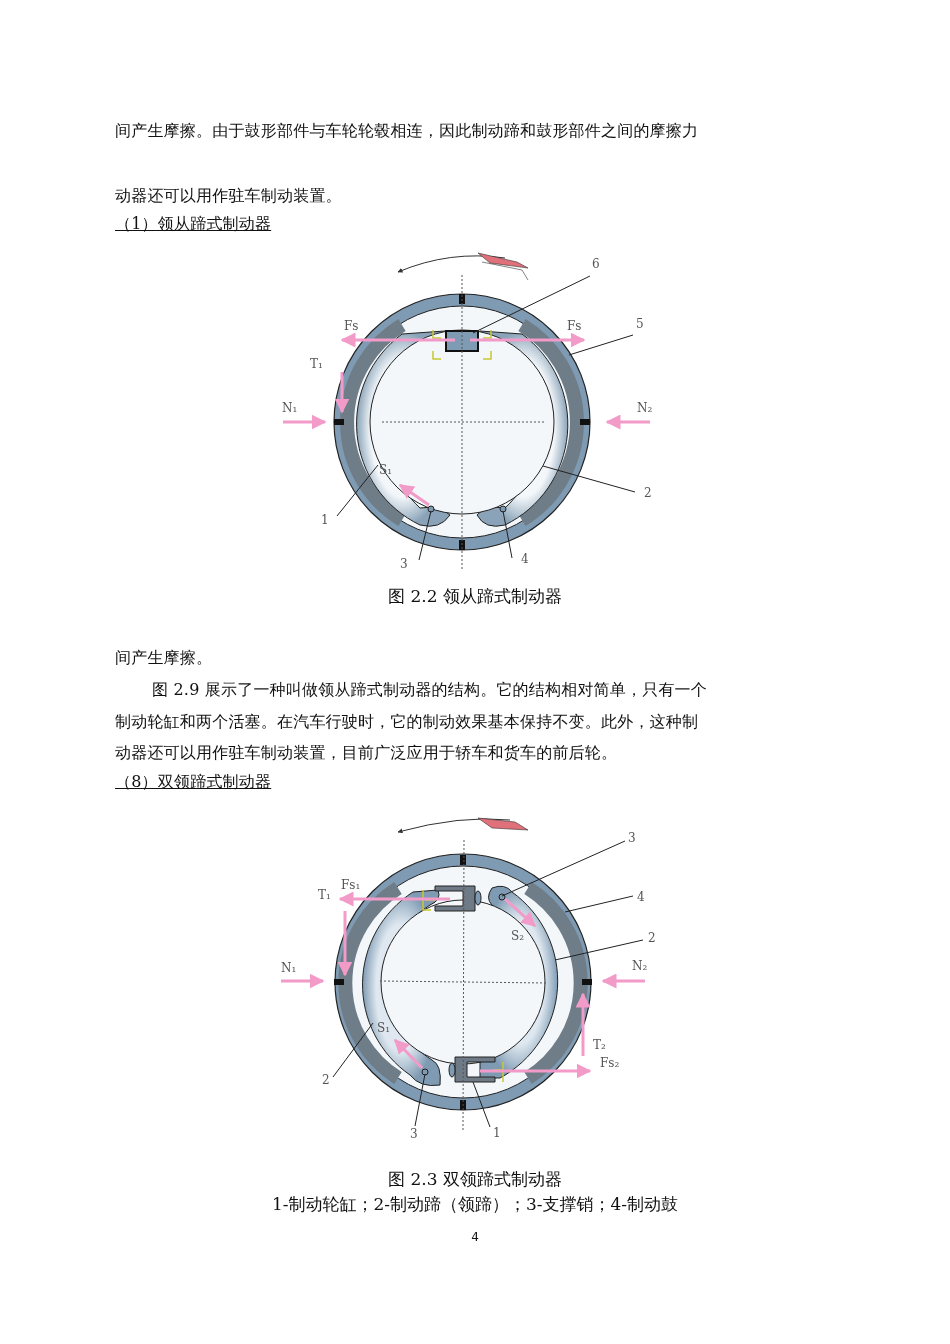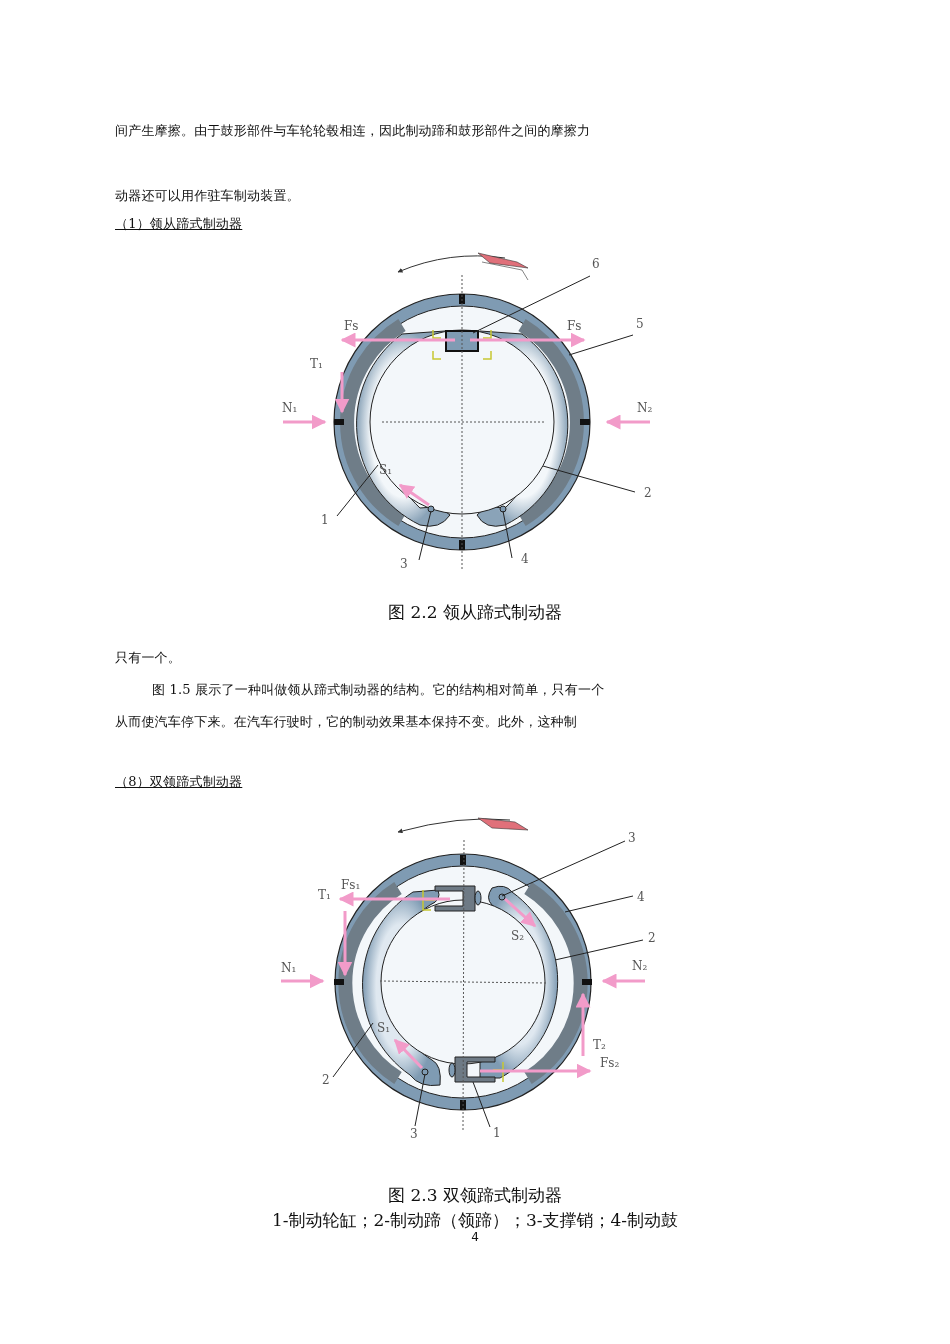--- a/index.html
+++ b/index.html
@@ -6,7 +6,7 @@
   body { width: 950px; height: 1344px; position: relative; overflow: hidden;
          font-family: "DejaVu Serif", "Liberation Serif", serif; color: #111; }
   .page { position: absolute; left: 0; top: 0; width: 950px; height: 1344px; }
-  .line { position: absolute; left: 115px; font-size: 13px; line-height: 22px; white-space: nowrap; letter-spacing: 0.2px; }
+  .line { position: absolute; left: 115px; font-size: 16px; line-height: 22px; white-space: nowrap; letter-spacing: 0.2px; }
   .indent { left: 152px; }
   .heading { left: 115px; text-decoration: underline; }
   .caption { position: absolute; left: 0; width: 950px; text-align: center; font-size: 17px; white-space: nowrap; margin-top: 16px; }

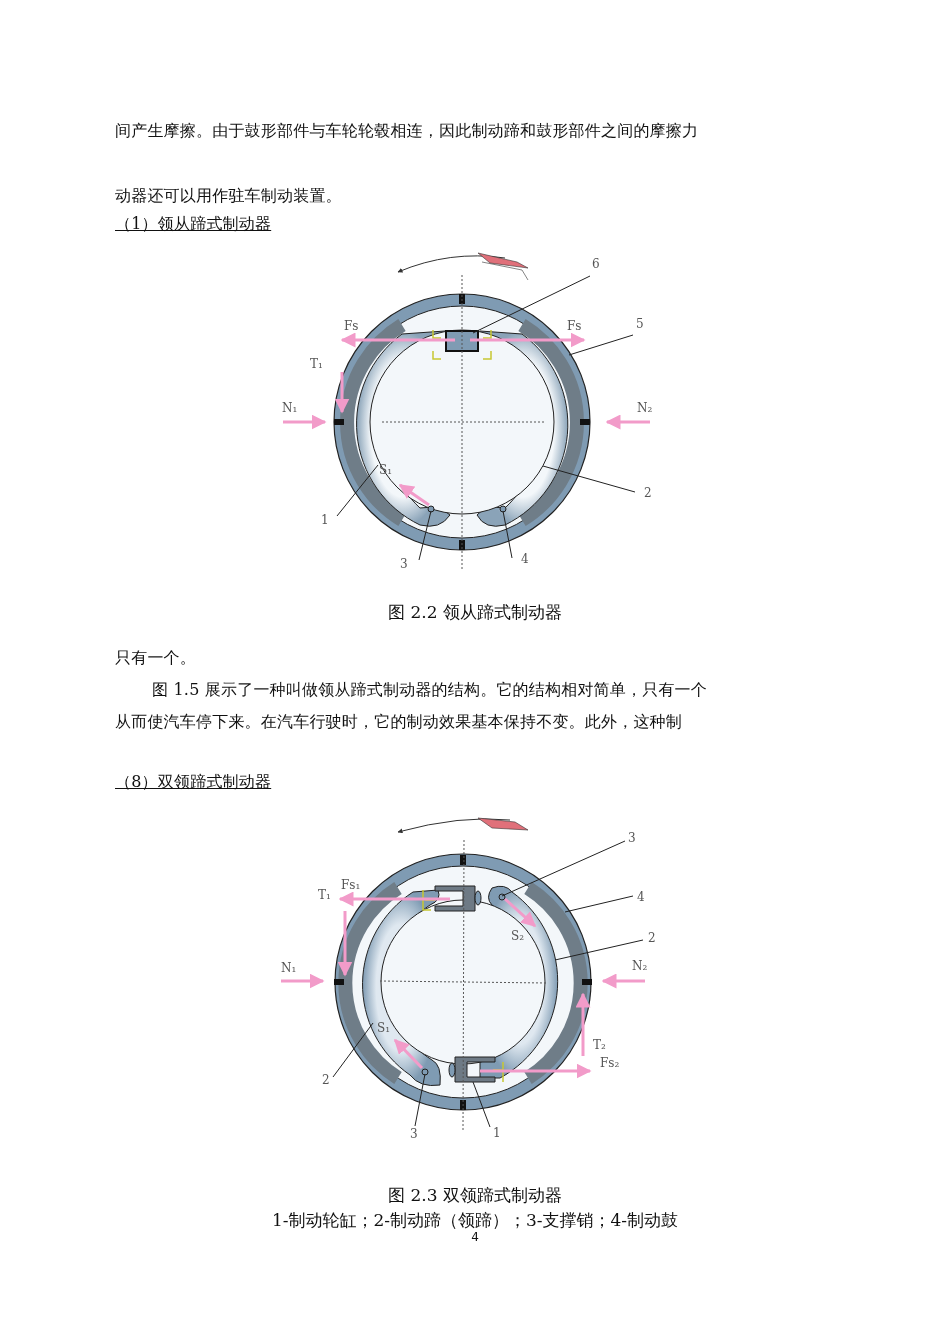--- a/index.html
+++ b/index.html
@@ -9,7 +9,7 @@
   .line { position: absolute; left: 115px; font-size: 16px; line-height: 22px; white-space: nowrap; letter-spacing: 0.2px; }
   .indent { left: 152px; }
   .heading { left: 115px; text-decoration: underline; }
-  .caption { position: absolute; left: 0; width: 950px; text-align: center; font-size: 17px; white-space: nowrap; margin-top: 16px; }
+  .caption { position: absolute; left: 0; width: 950px; text-align: center; font-size: 17px; white-space: nowrap; }
   .pagenum { position: absolute; left: 0; width: 950px; top: 1230px; text-align: center; font-family: "DejaVu Sans", sans-serif; font-size: 12px; }
   .figure { position: absolute; }
   .figure svg { display: block; }

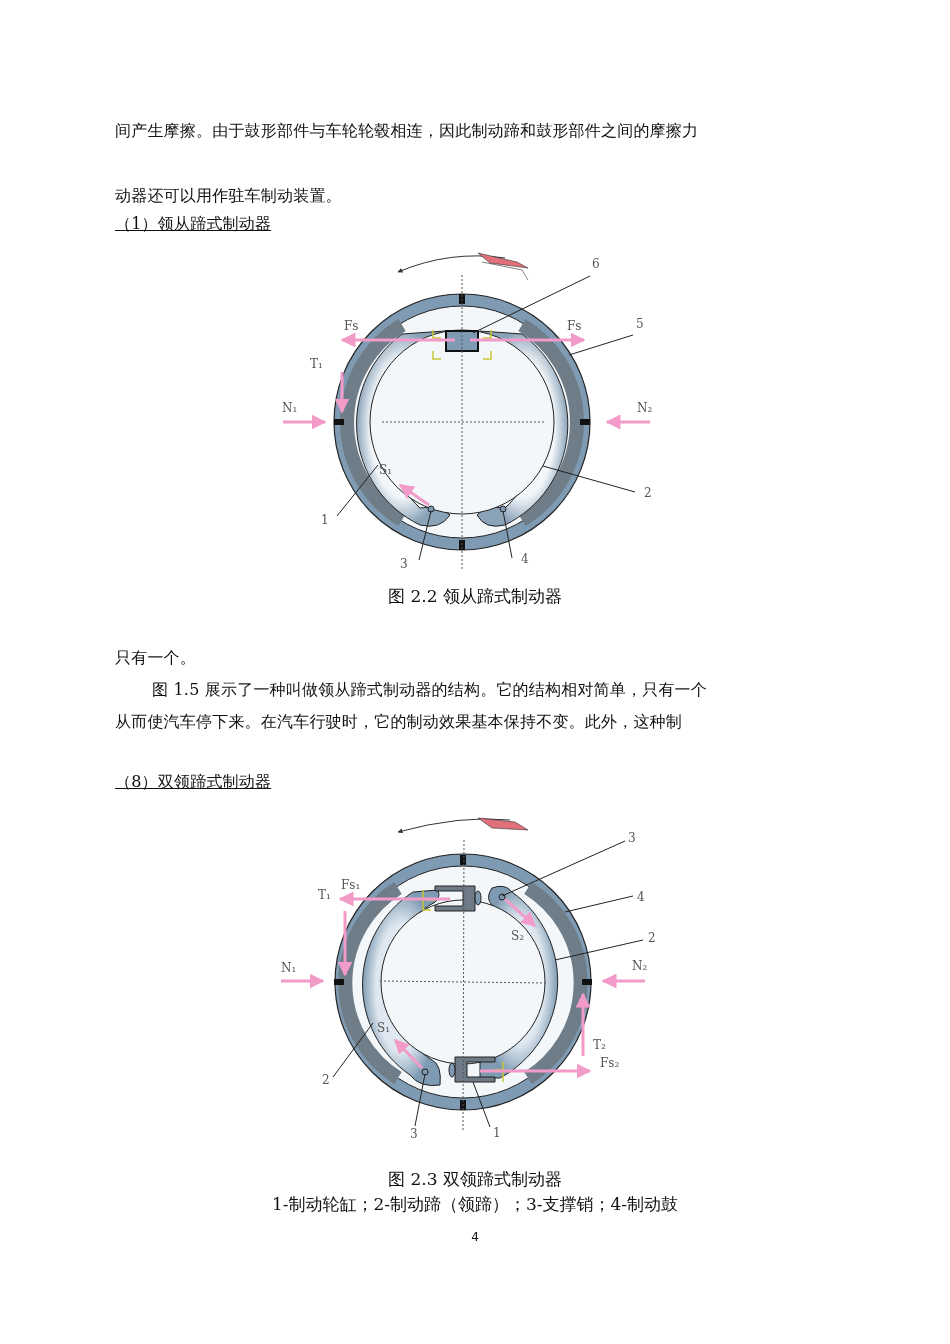--- a/index.html
+++ b/index.html
@@ -98,7 +98,7 @@
   </div>
 
   <div class="caption" style="top:585px">图 2.2 领从蹄式制动器</div>
-  <div class="line" style="top:647px">只有一个。</div>
+  <div class="line" style="top:647px">间产生摩擦。</div>
   <div class="line indent" style="top:679px">图 1.5 展示了一种叫做领从蹄式制动器的结构。它的结构相对简单，只有一个</div>
   <div class="line" style="top:711px">从而使汽车停下来。在汽车行驶时，它的制动效果基本保持不变。此外，这种制</div>
   <div class="line heading" style="top:771px">（8）双领蹄式制动器</div>

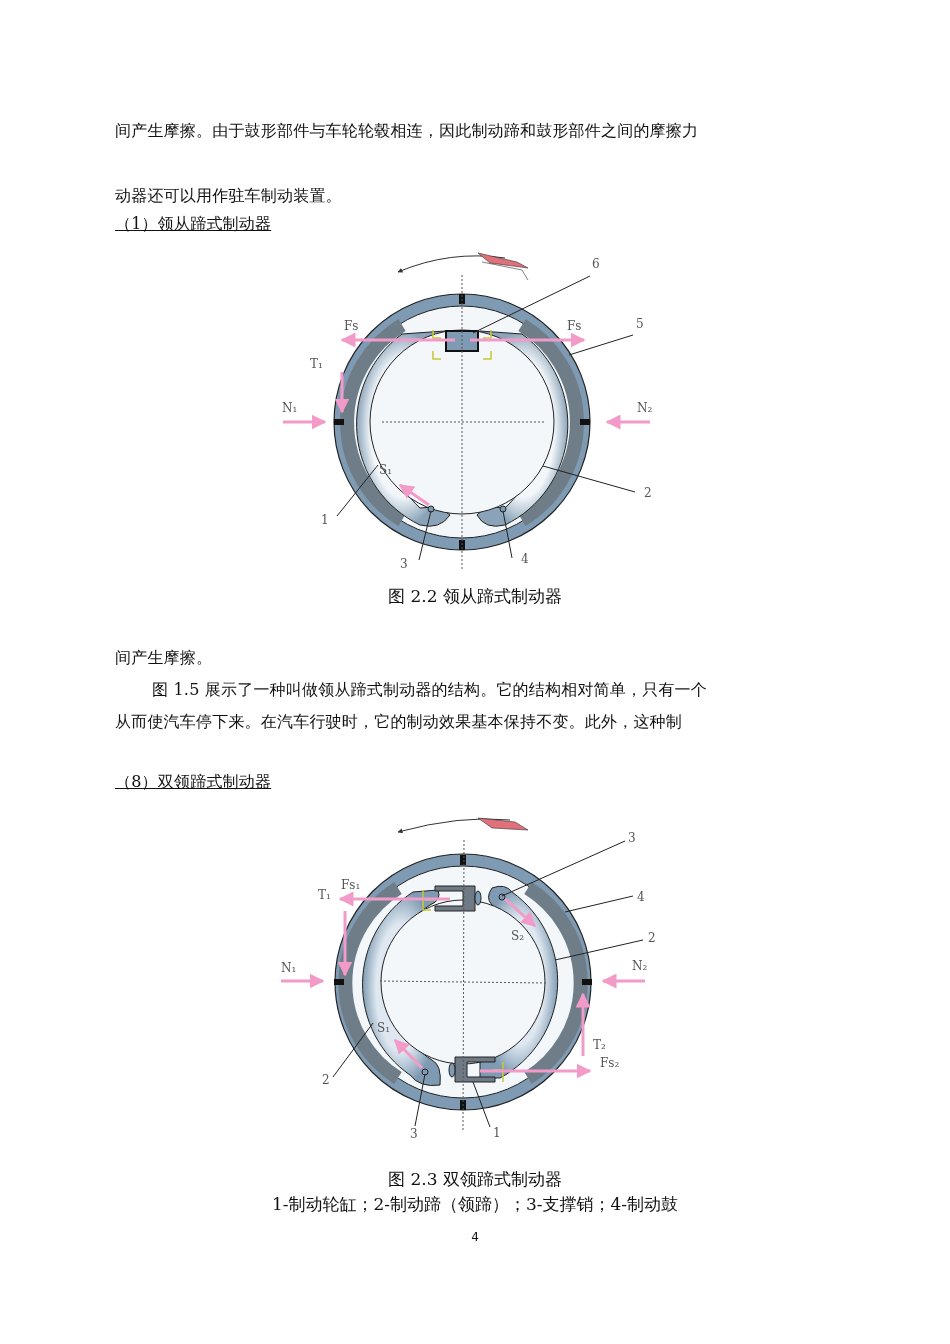--- a/index.html
+++ b/index.html
@@ -99,7 +99,7 @@
 
   <div class="caption" style="top:585px">图 2.2 领从蹄式制动器</div>
   <div class="line" style="top:647px">间产生摩擦。</div>
-  <div class="line indent" style="top:679px">图 1.5 展示了一种叫做领从蹄式制动器的结构。它的结构相对简单，只有一个</div>
+  <div class="line indent" style="top:679px">图 2.9 展示了一种叫做领从蹄式制动器的结构。它的结构相对简单，只有一个</div>
   <div class="line" style="top:711px">从而使汽车停下来。在汽车行驶时，它的制动效果基本保持不变。此外，这种制</div>
   <div class="line heading" style="top:771px">（8）双领蹄式制动器</div>
 

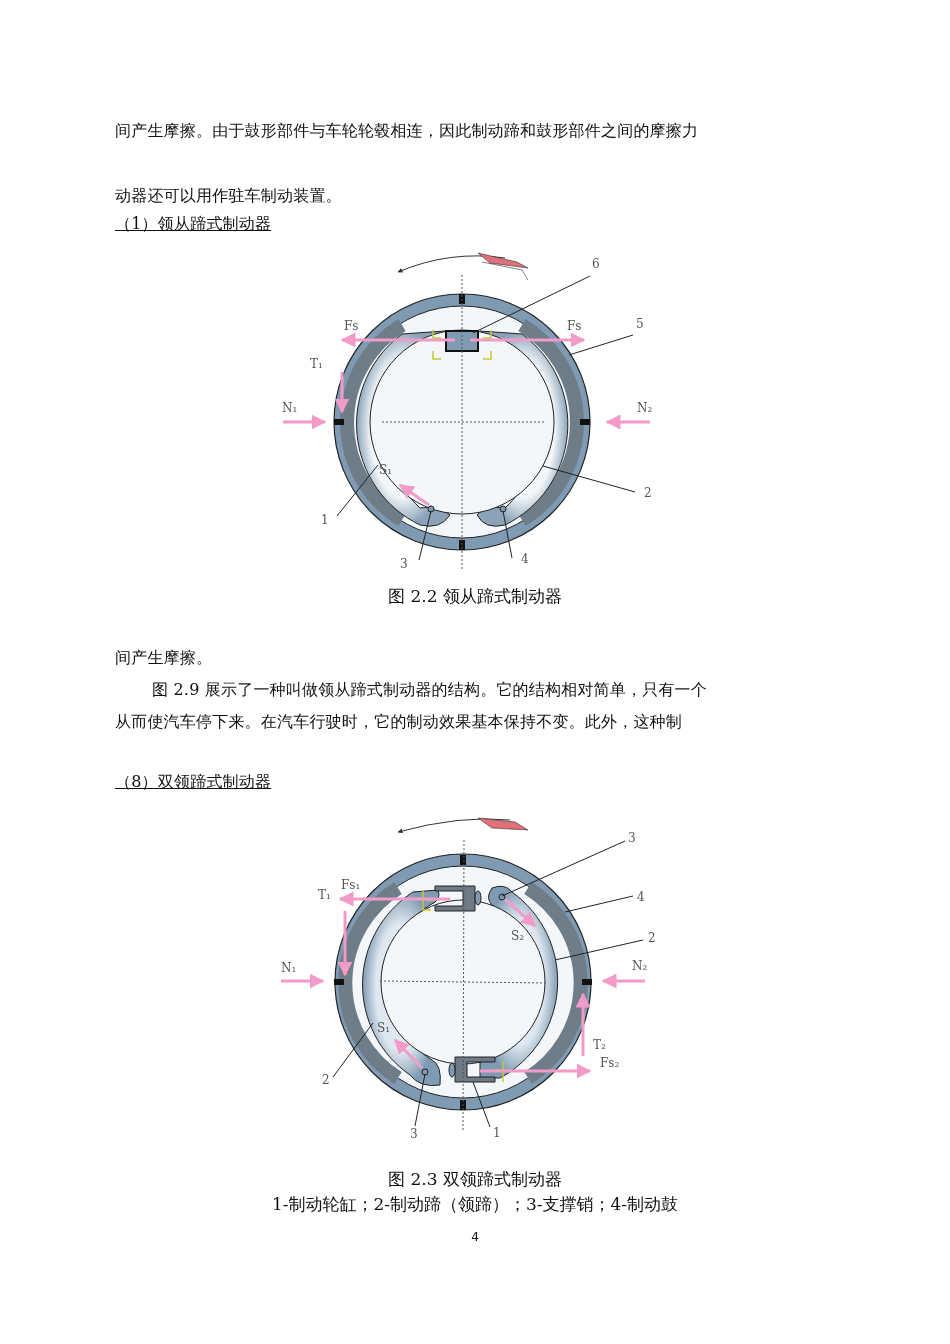--- a/index.html
+++ b/index.html
@@ -100,7 +100,7 @@
   <div class="caption" style="top:585px">图 2.2 领从蹄式制动器</div>
   <div class="line" style="top:647px">间产生摩擦。</div>
   <div class="line indent" style="top:679px">图 2.9 展示了一种叫做领从蹄式制动器的结构。它的结构相对简单，只有一个</div>
-  <div class="line" style="top:711px">从而使汽车停下来。在汽车行驶时，它的制动效果基本保持不变。此外，这种制</div>
+  <div class="line" style="top:711px">制动轮缸和两个活塞。在汽车行驶时，它的制动效果基本保持不变。此外，这种制</div>
   <div class="line heading" style="top:771px">（8）双领蹄式制动器</div>
 
   <div class="figure" style="left:270px; top:815px;">

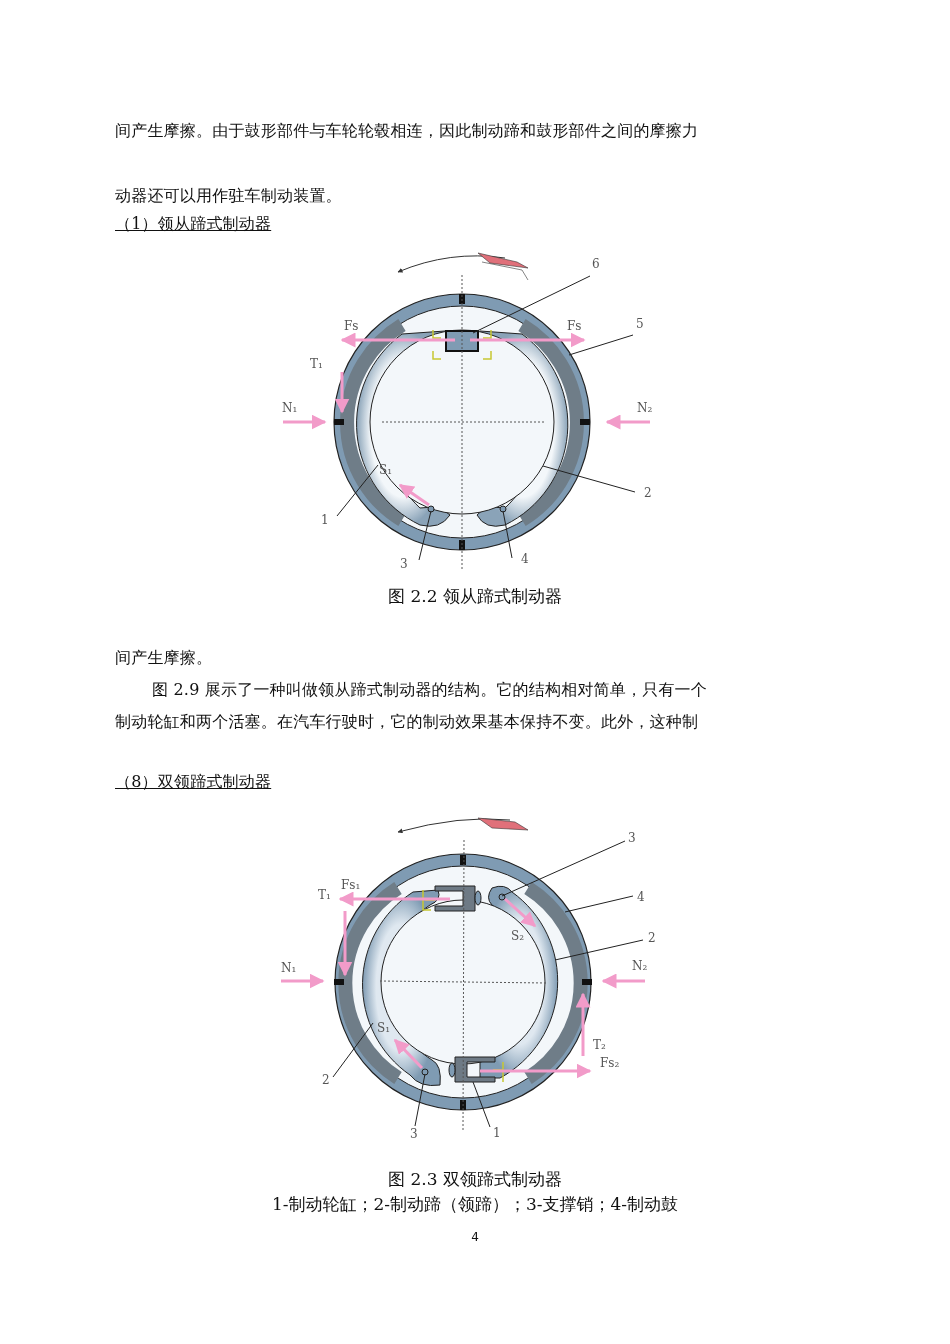--- a/index.html
+++ b/index.html
@@ -101,6 +101,7 @@
   <div class="line" style="top:647px">间产生摩擦。</div>
   <div class="line indent" style="top:679px">图 2.9 展示了一种叫做领从蹄式制动器的结构。它的结构相对简单，只有一个</div>
   <div class="line" style="top:711px">制动轮缸和两个活塞。在汽车行驶时，它的制动效果基本保持不变。此外，这种制</div>
+  <div class="line" style="top:742px">动器还可以用作驻车制动装置，目前广泛应用于轿车和货车的前后轮。</div>
   <div class="line heading" style="top:771px">（8）双领蹄式制动器</div>
 
   <div class="figure" style="left:270px; top:815px;">

